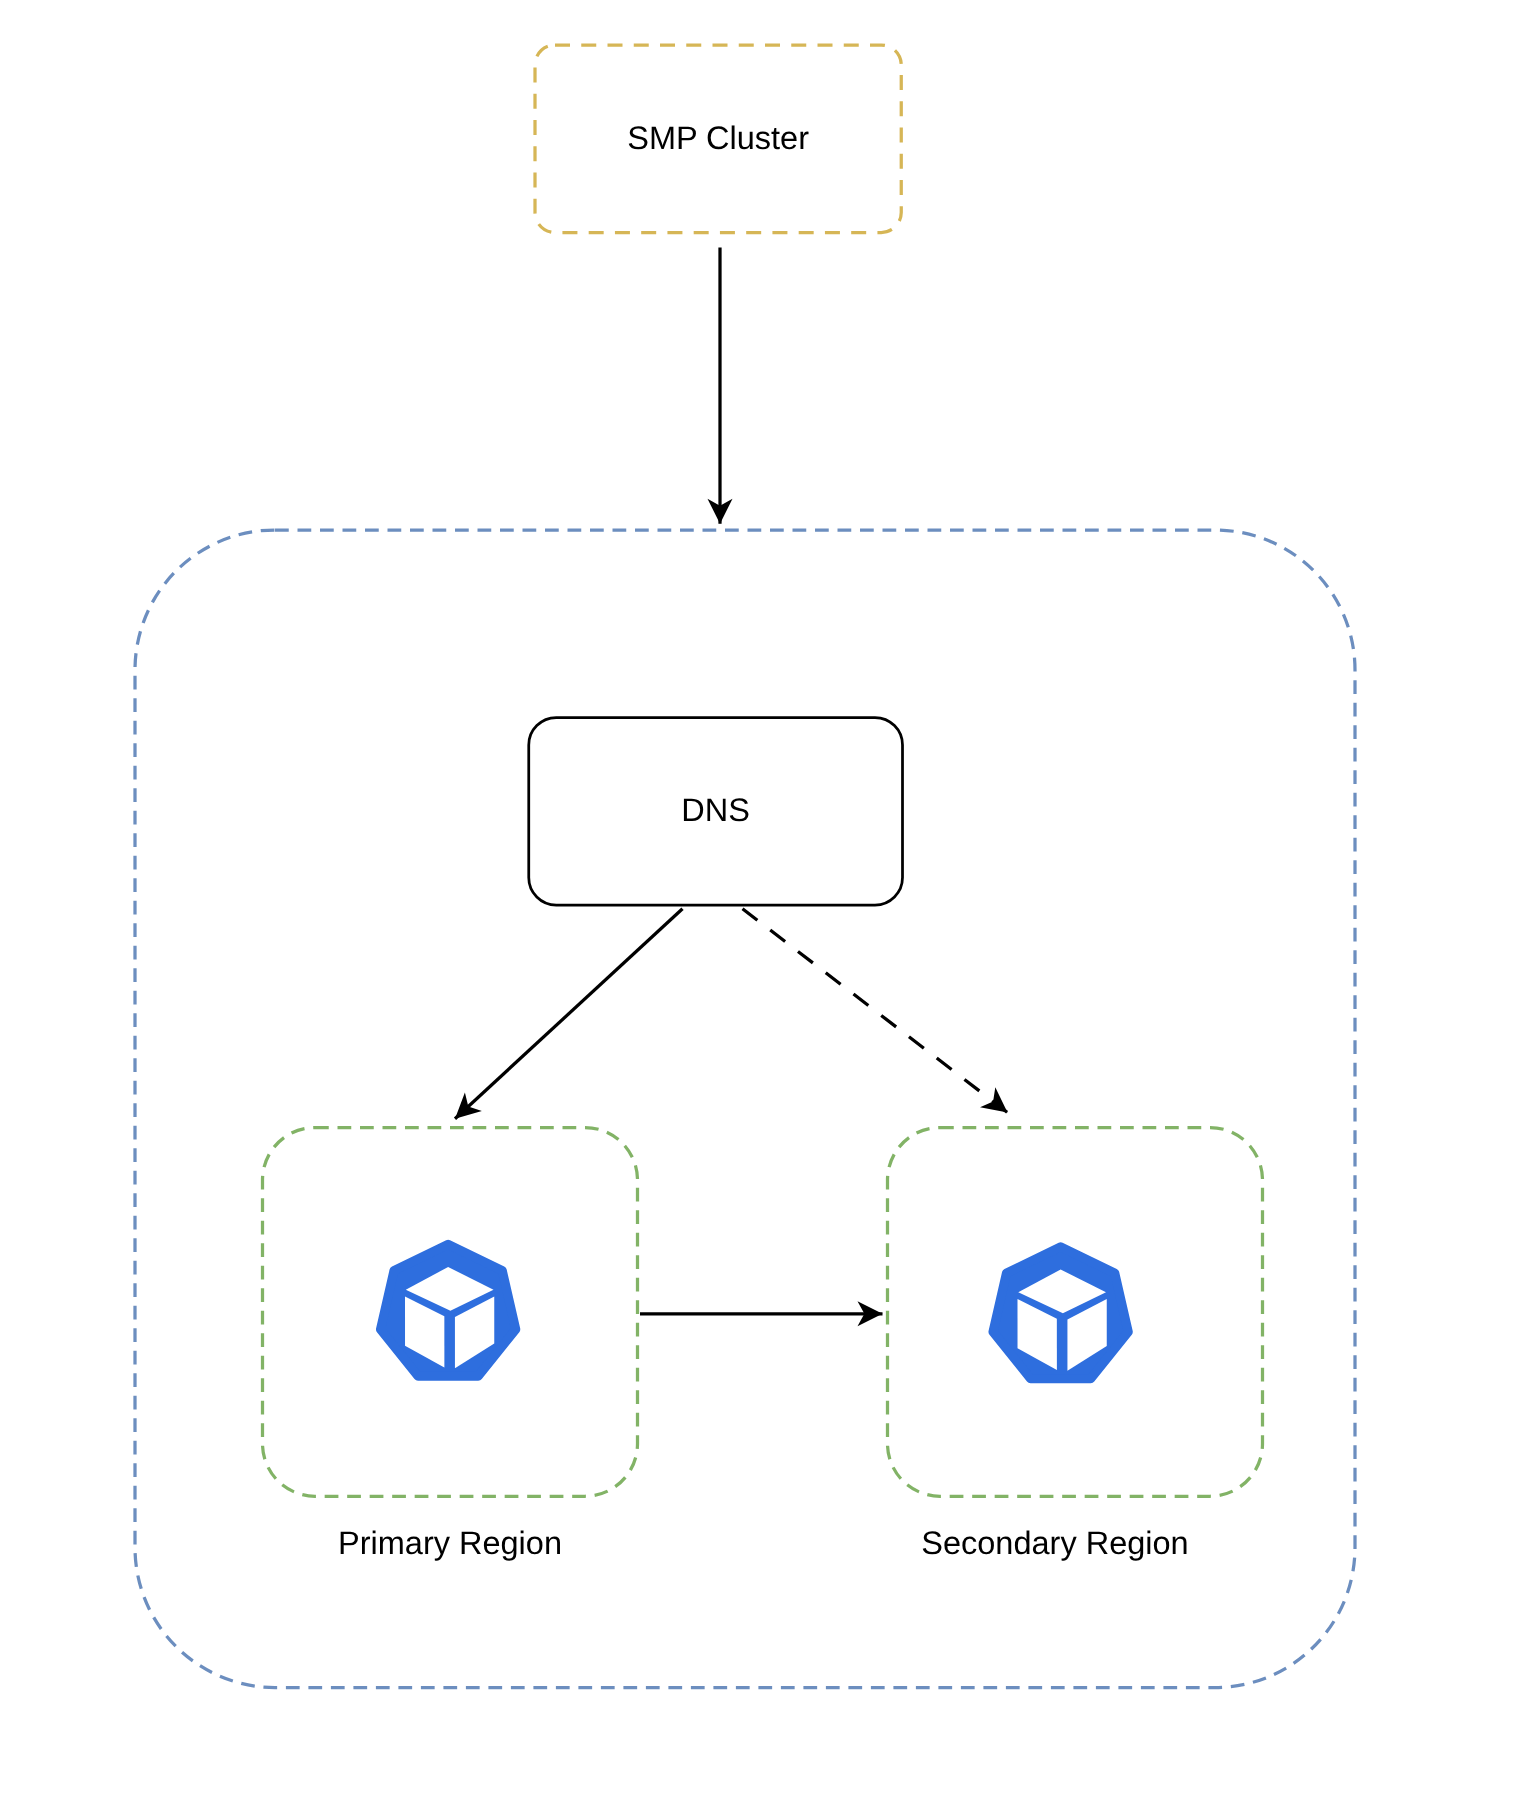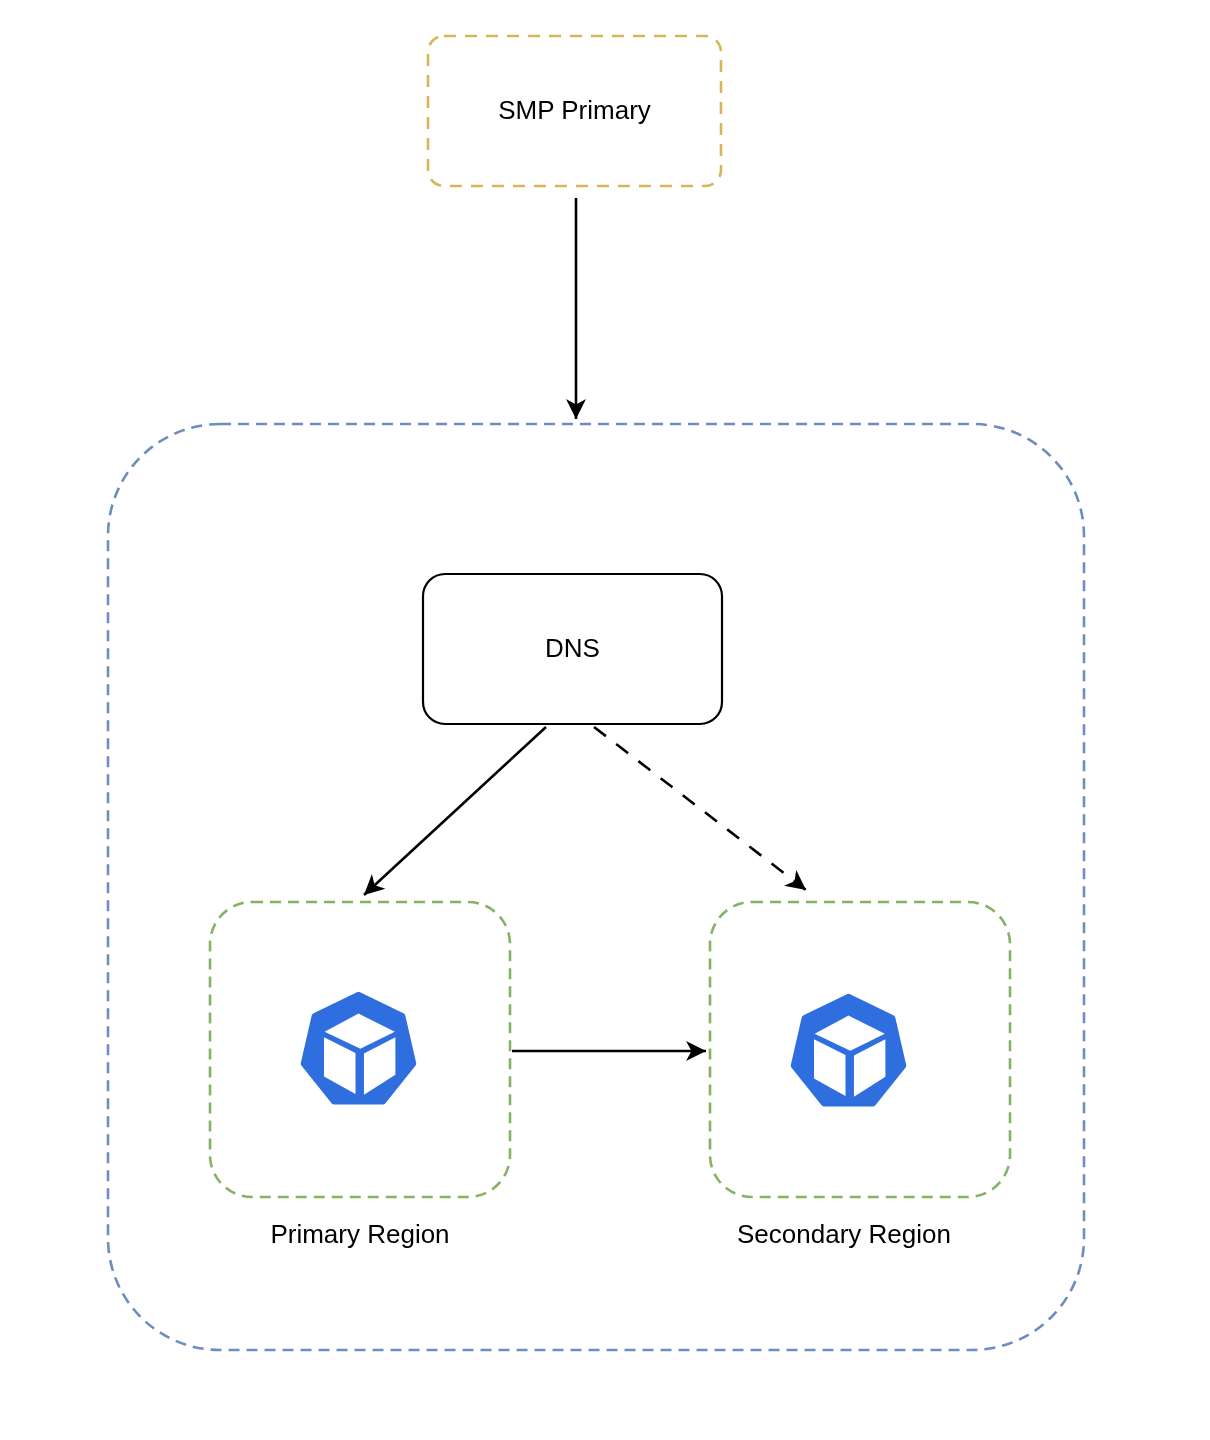--- a/index.html
+++ b/index.html
@@ -118,7 +118,7 @@
     </g>
   </svg>
 
-  <div class="label smp-label">SMP Primary</div>
+  <div class="label smp-label">SMP Cluster</div>
   <div class="label dns-label">DNS</div>
   <div class="label primary-label">Primary Region</div>
   <div class="label secondary-label">Secondary Region</div>

